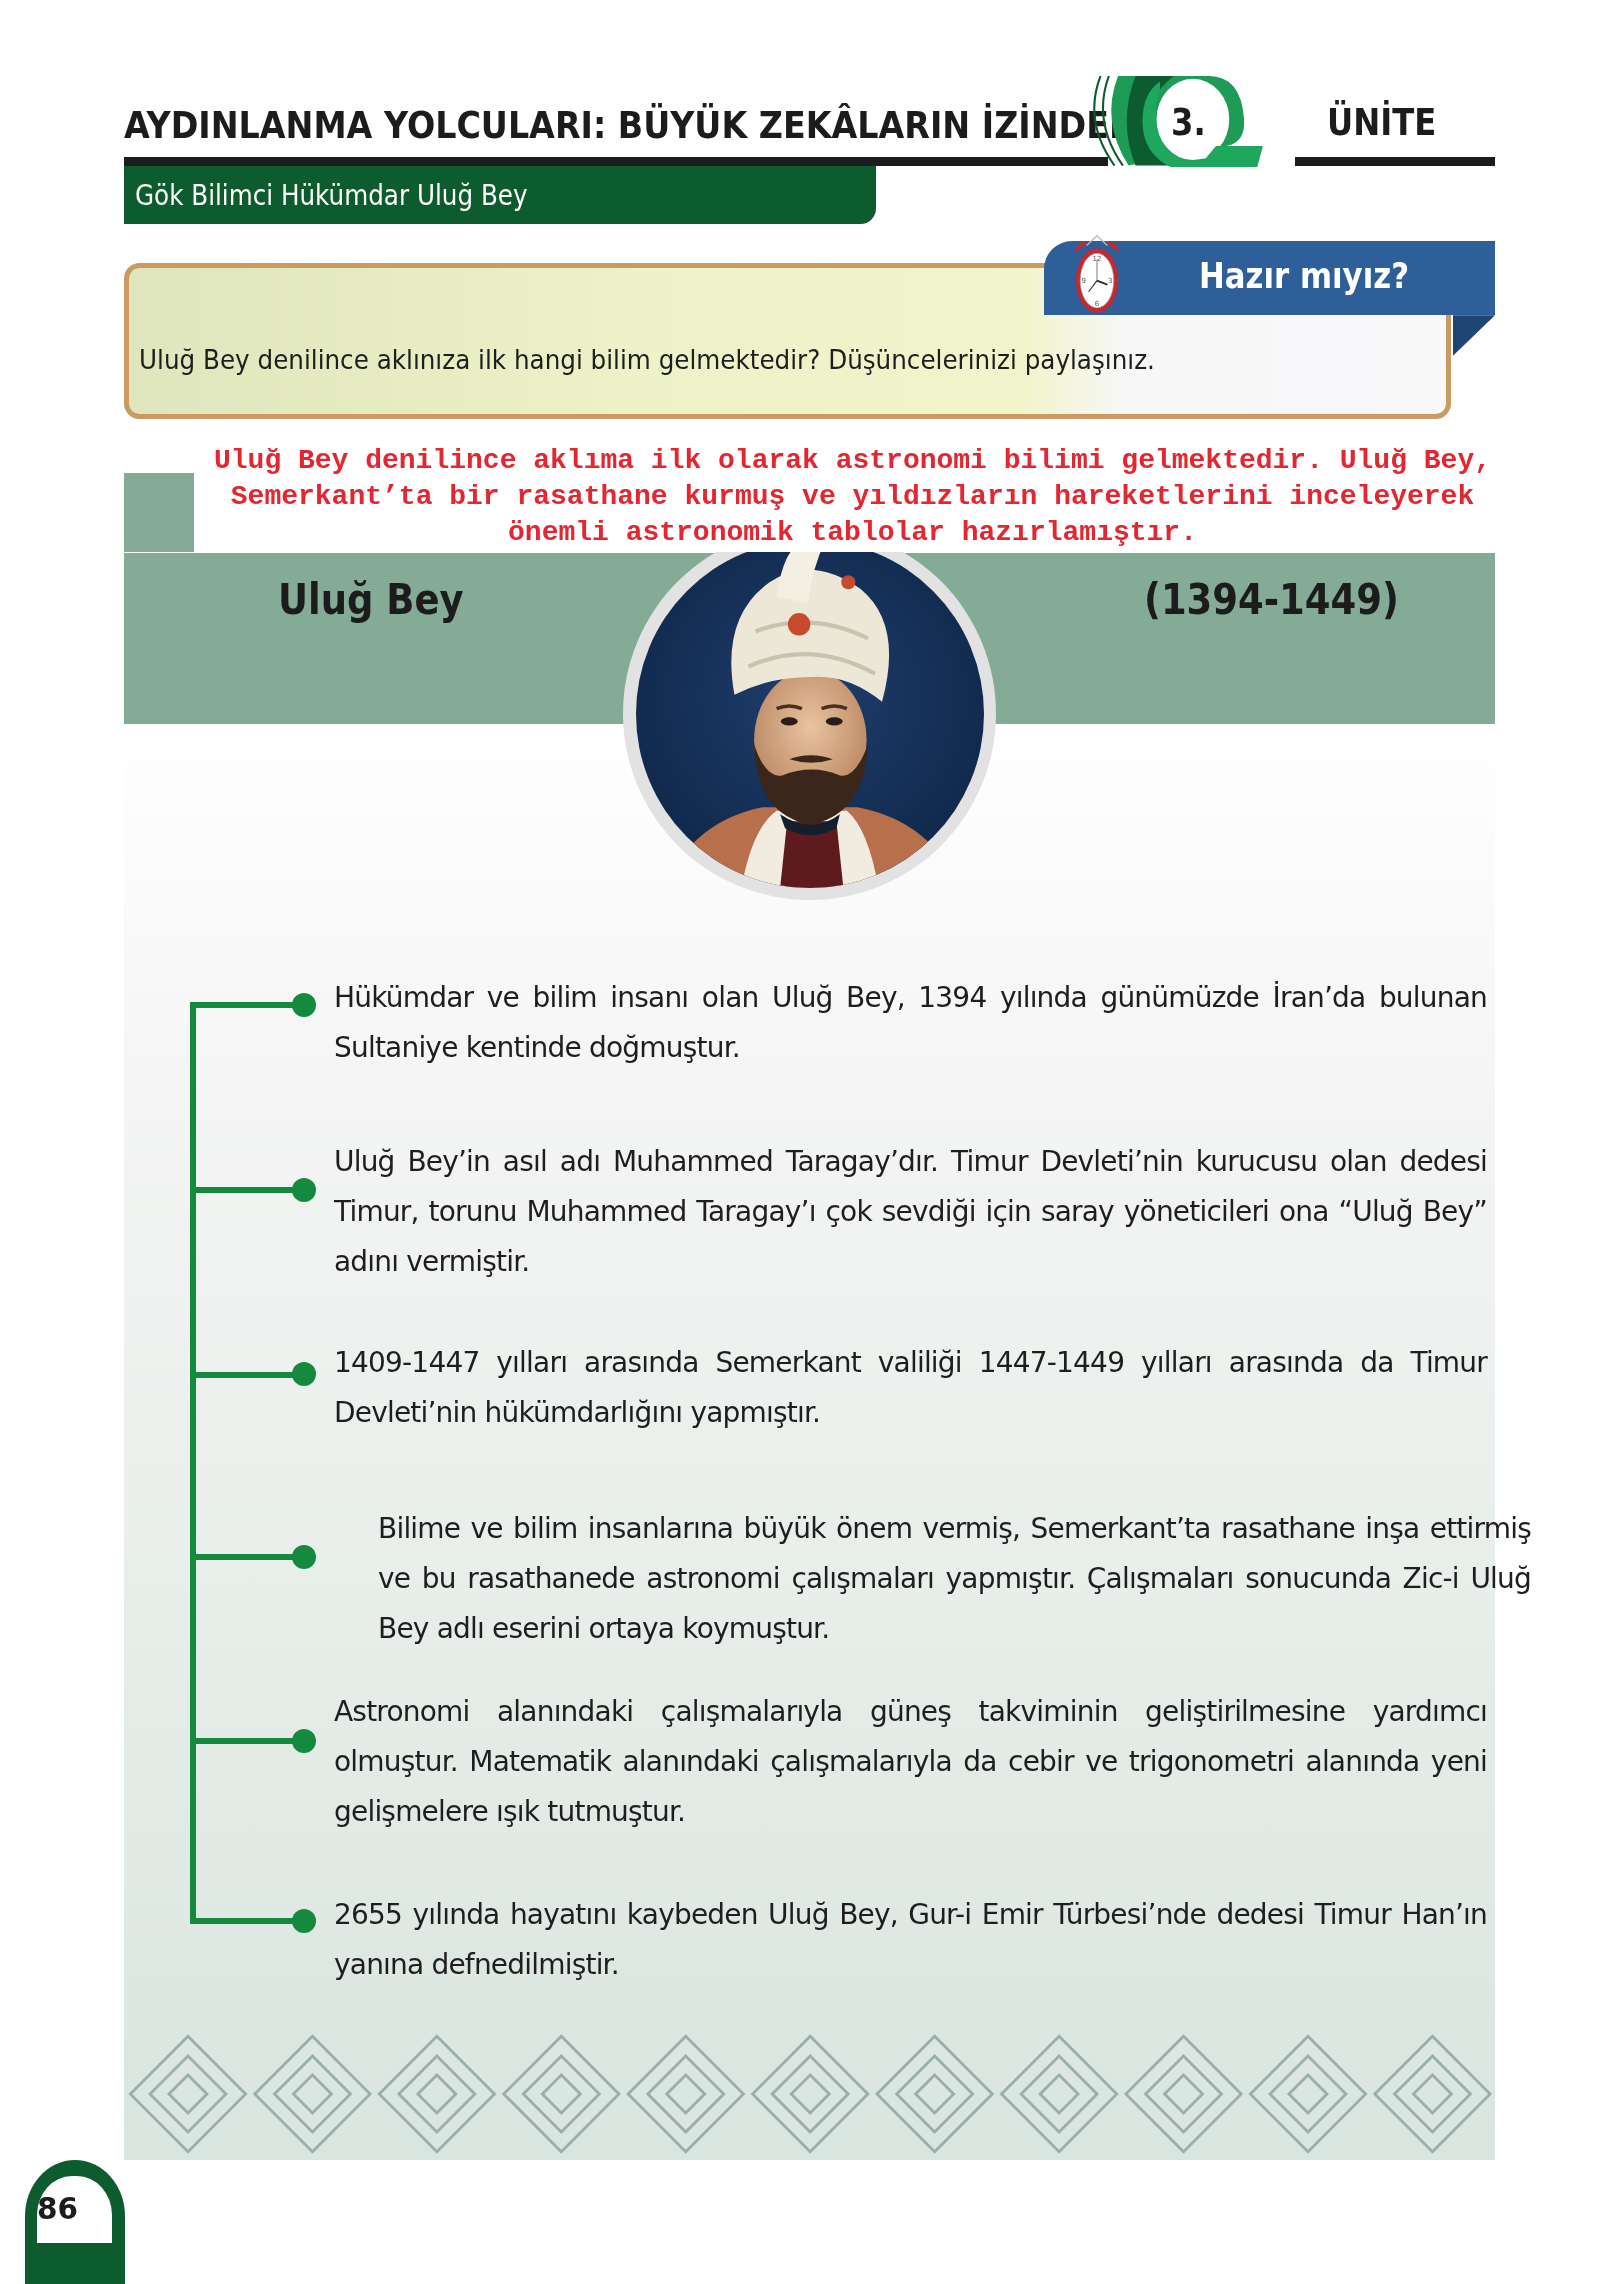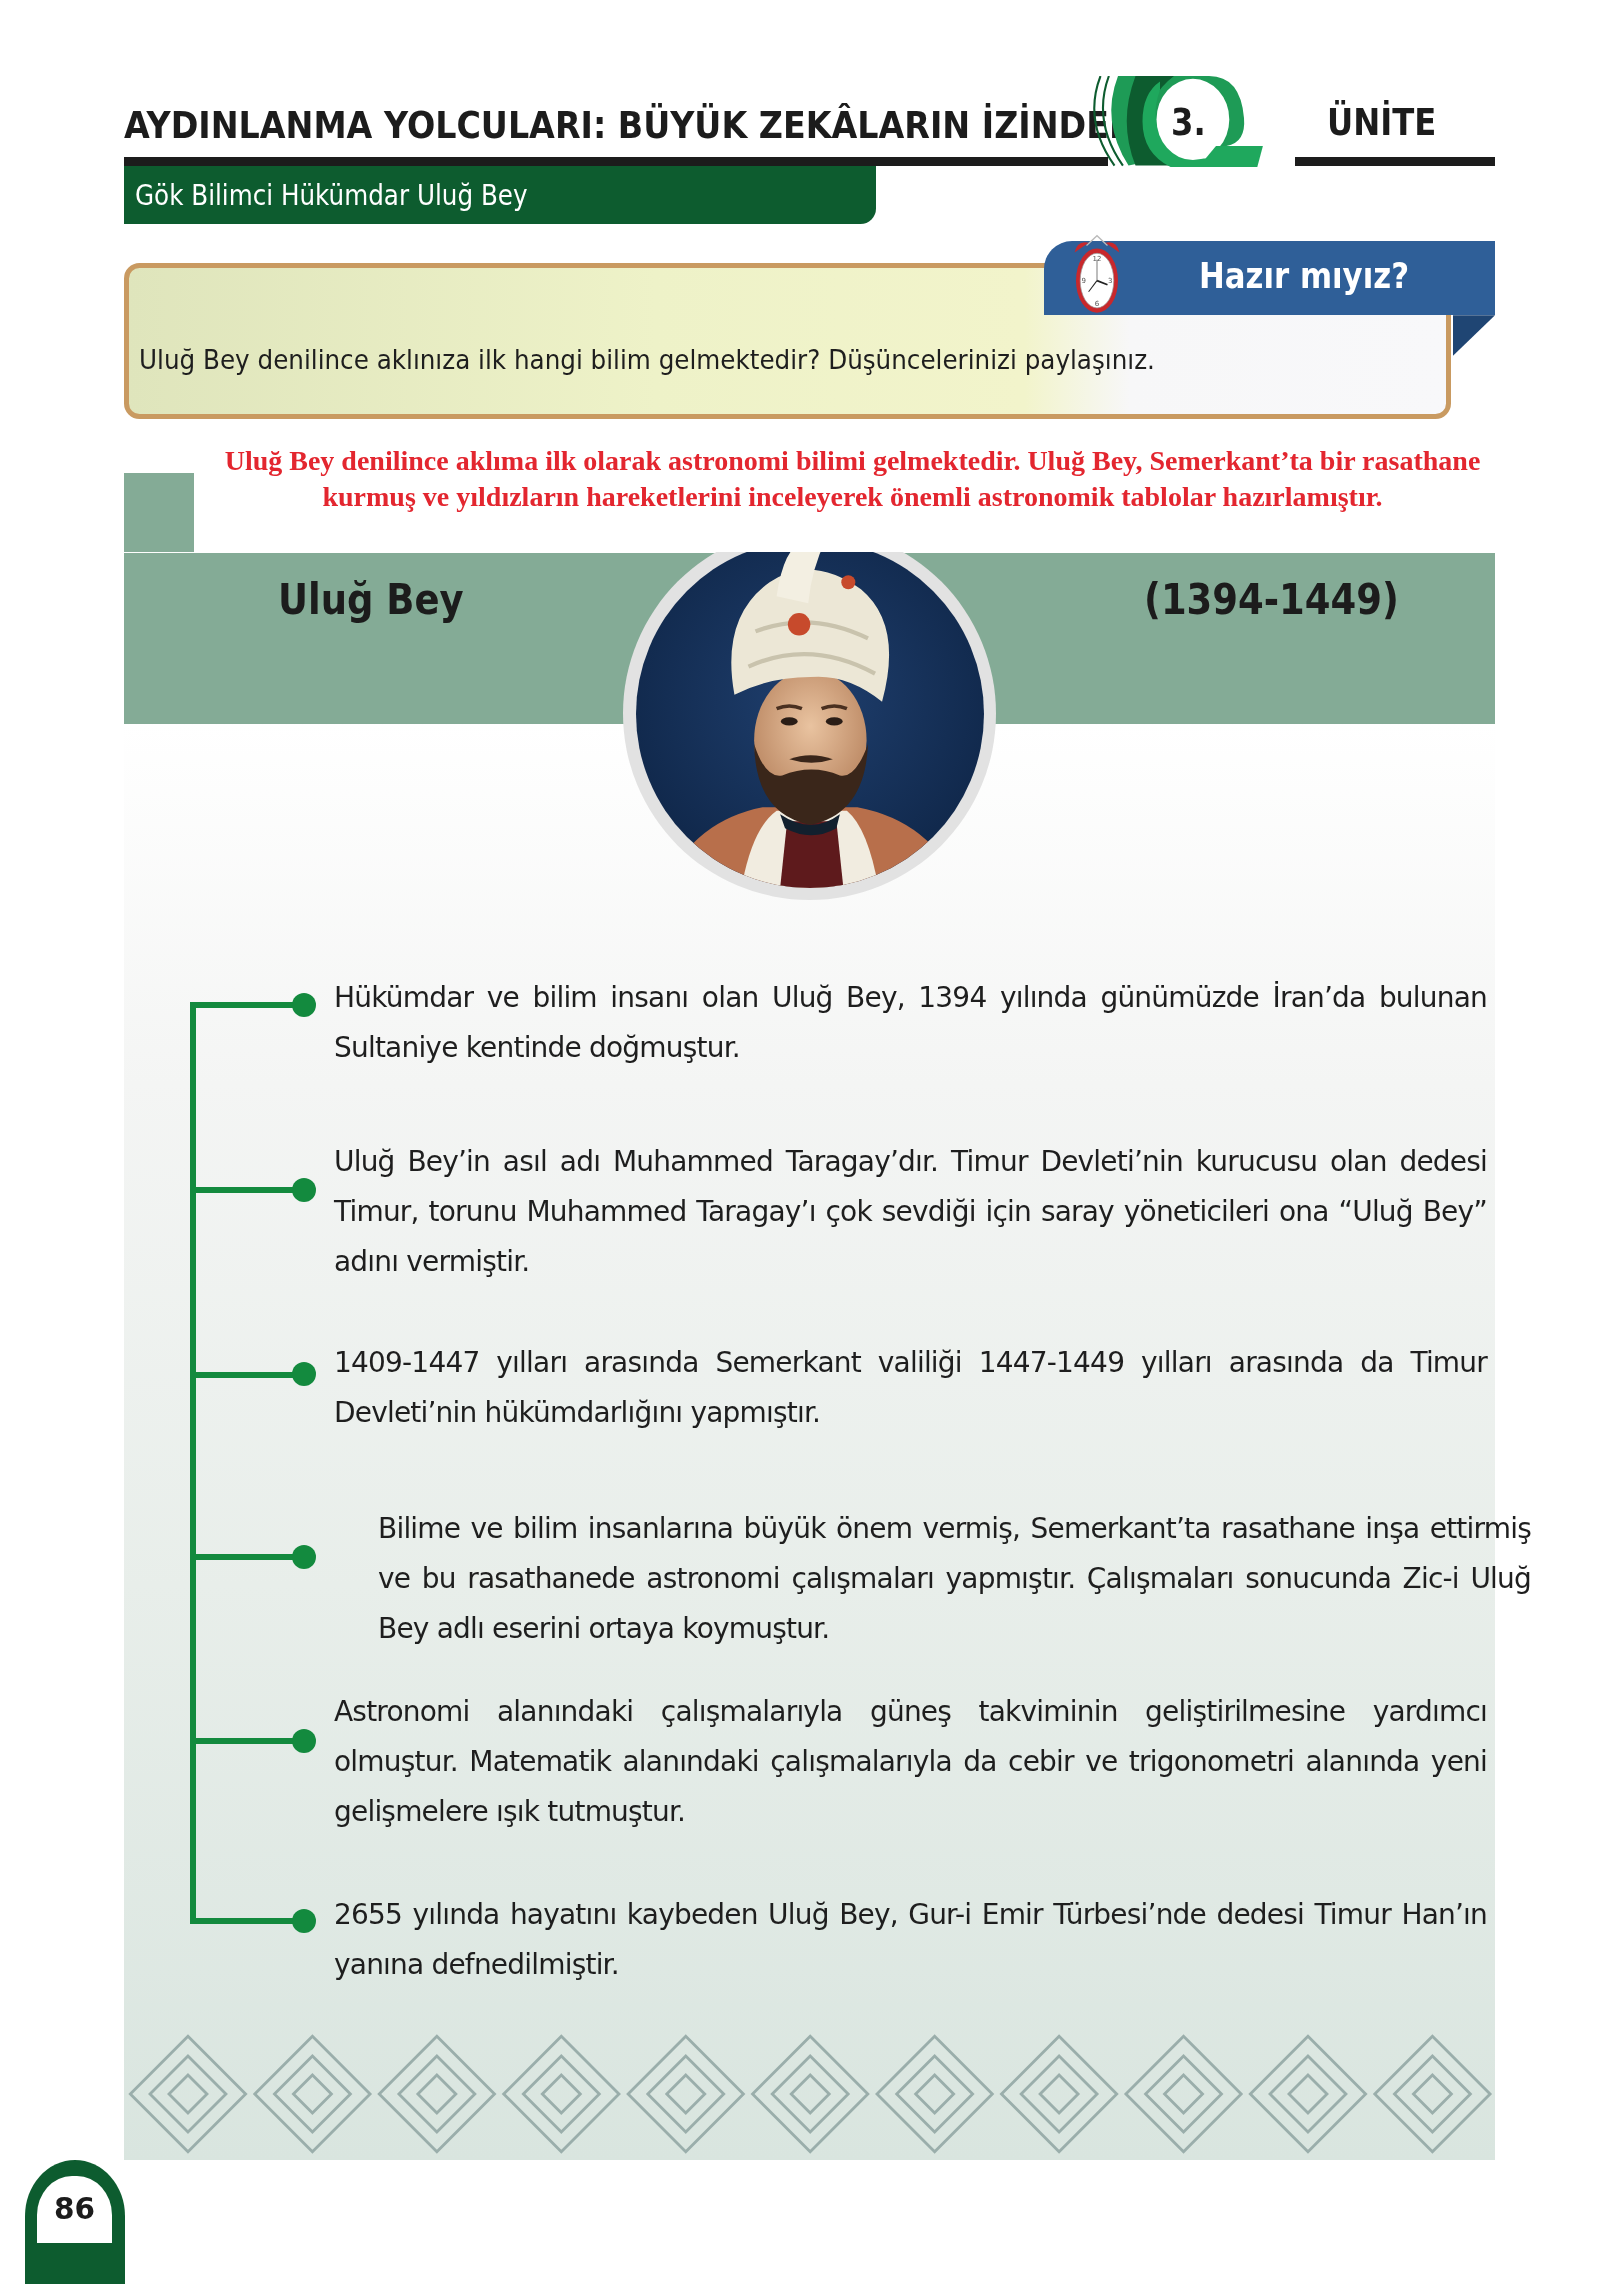--- a/index.html
+++ b/index.html
@@ -67,7 +67,7 @@
   .answer-text {
     left: 195px; top: 443px; width: 1315px; text-align: center;
     font-size: 28px; line-height: 36px; font-weight: bold; color: #e3262f;
-    font-family: Liberation Serif, serif;
+    font-family: Liberation Mono, monospace;
   }
   .bio-name {
     left: 278px; top: 575px; font-size: 42px; font-weight: bold; color: #1c1c1c;

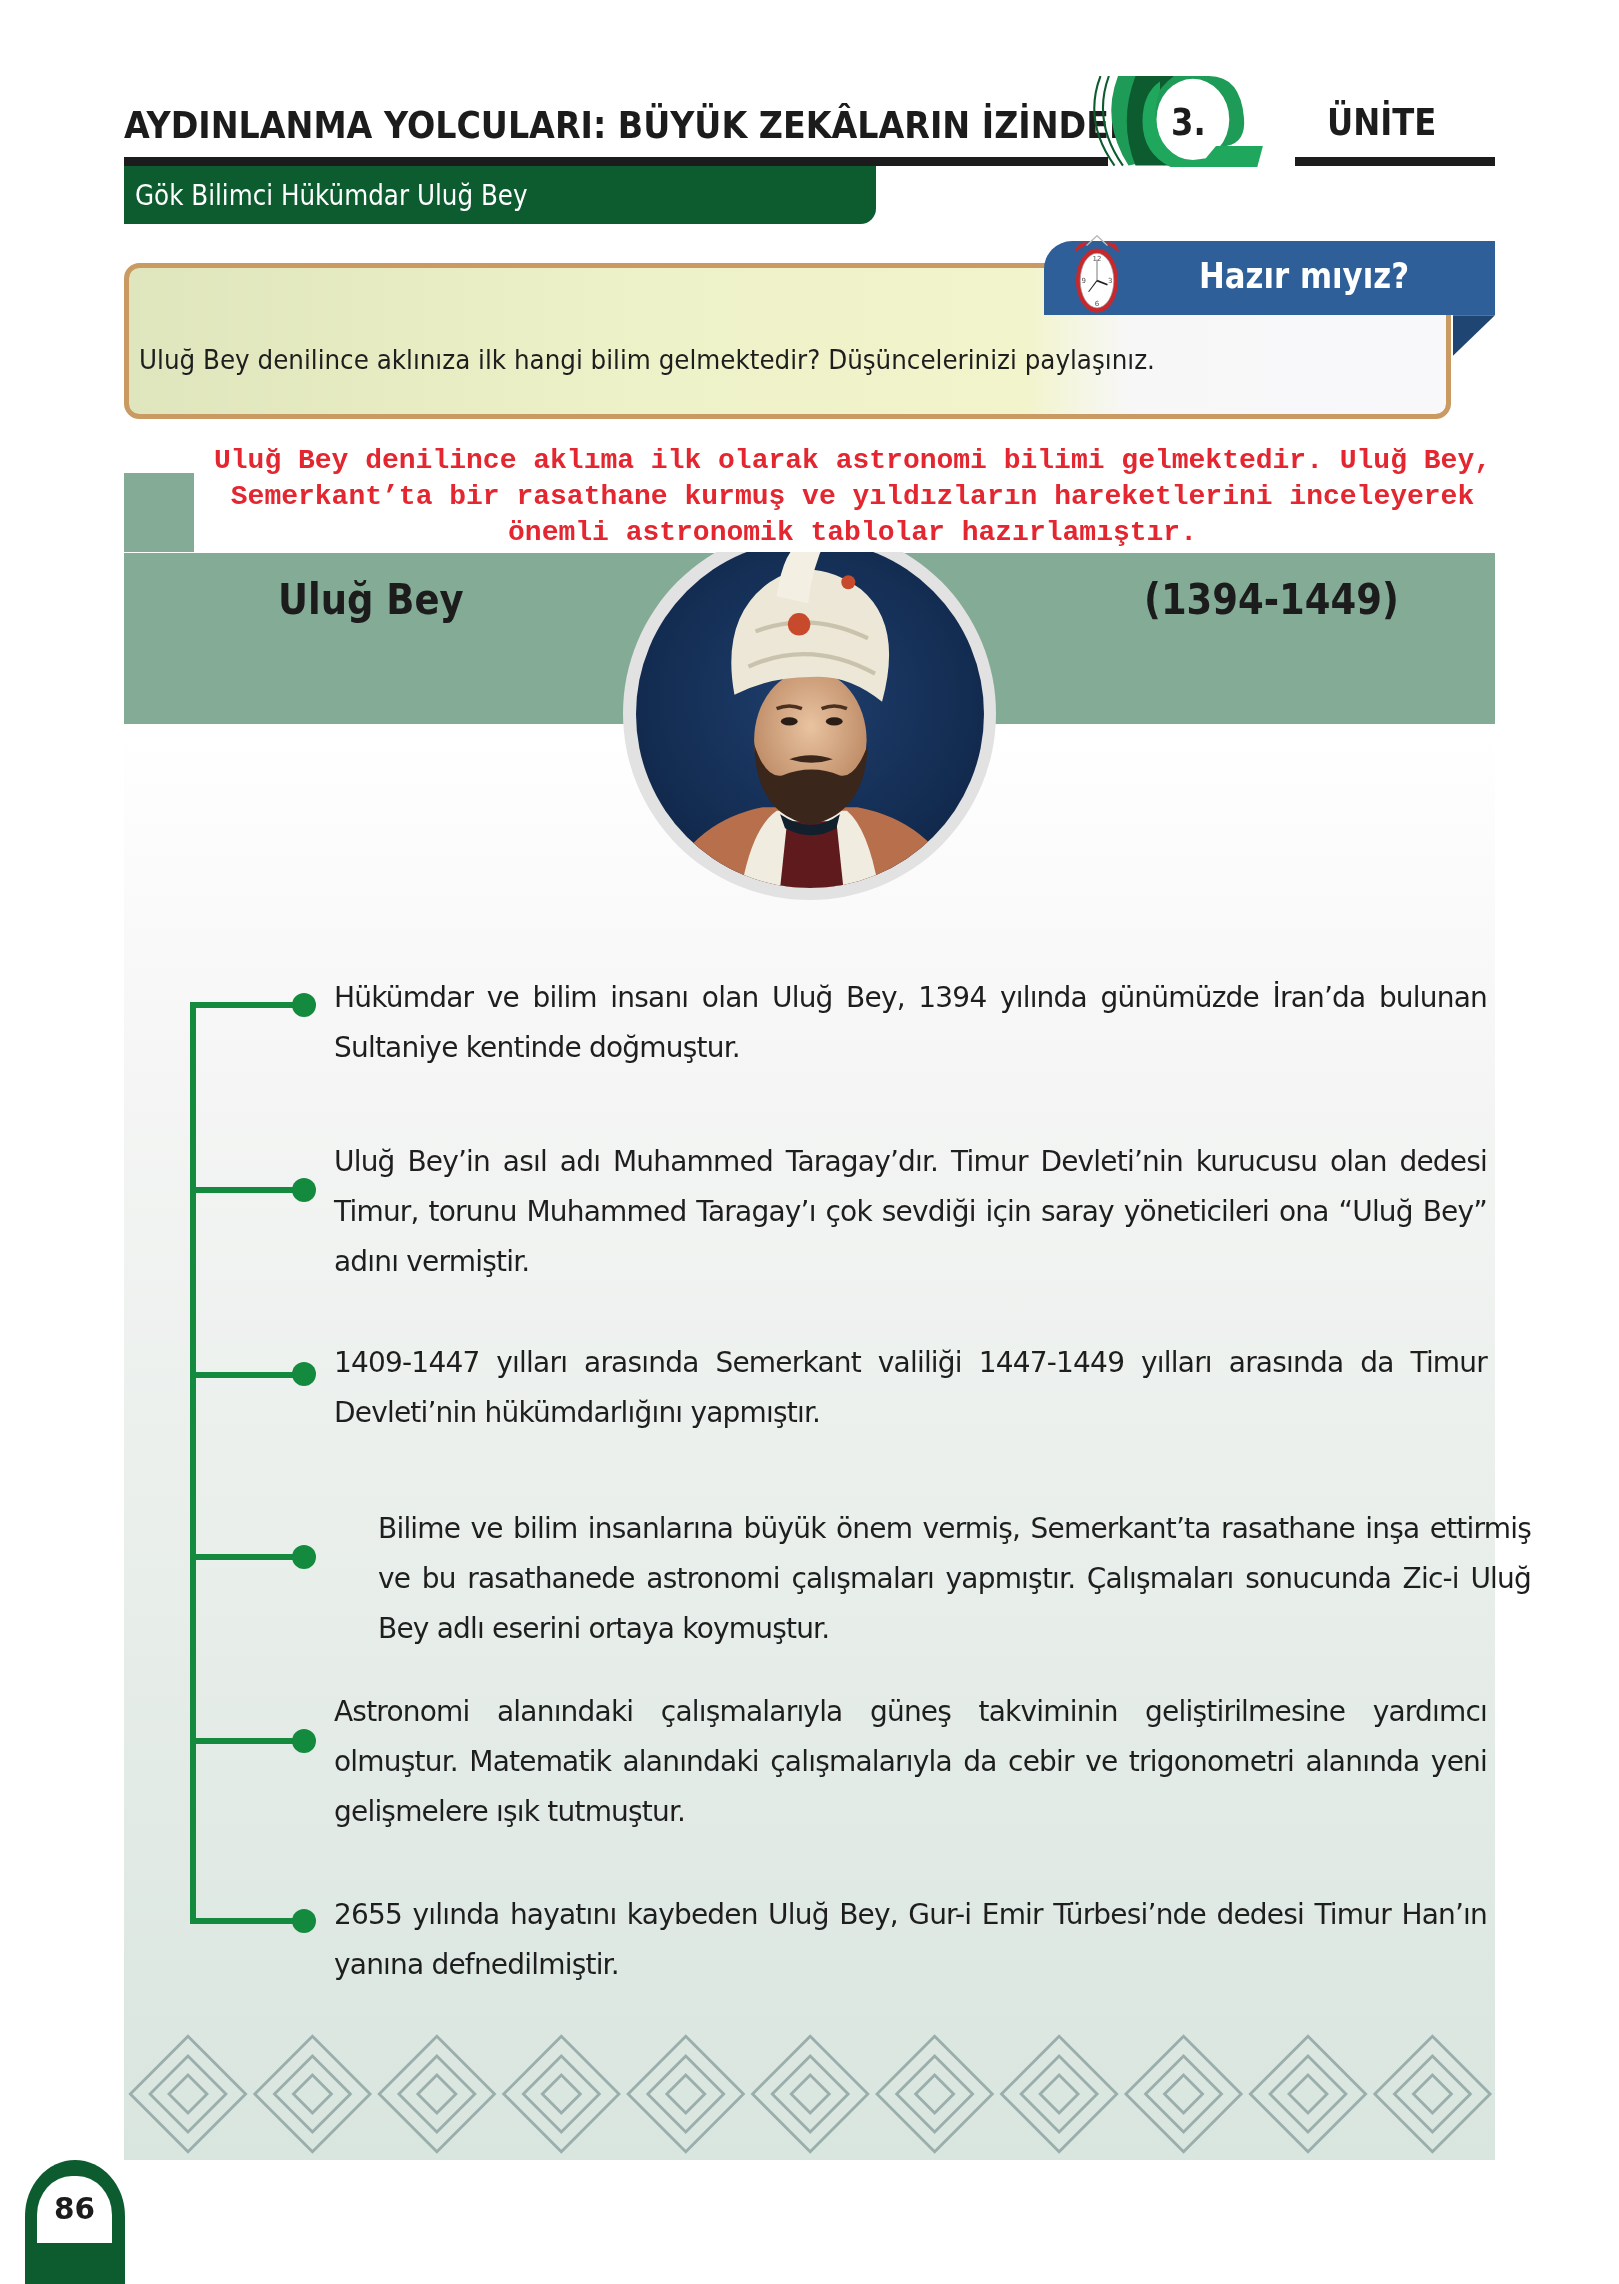--- a/index.html
+++ b/index.html
@@ -112,7 +112,7 @@
     border-top-left-radius: 35px 39px; border-top-right-radius: 35px 39px;
   }
   .page-num {
-    left: 37px; top: 2192px; width: 75px; text-align: center;
+    left: 37px; top: 2192px; width: 75px; text-align: left;
     font-size: 29.5px; font-weight: bold; color: #1c1c1c; font-family: "DejaVu Sans", sans-serif;
   }
 </style>

